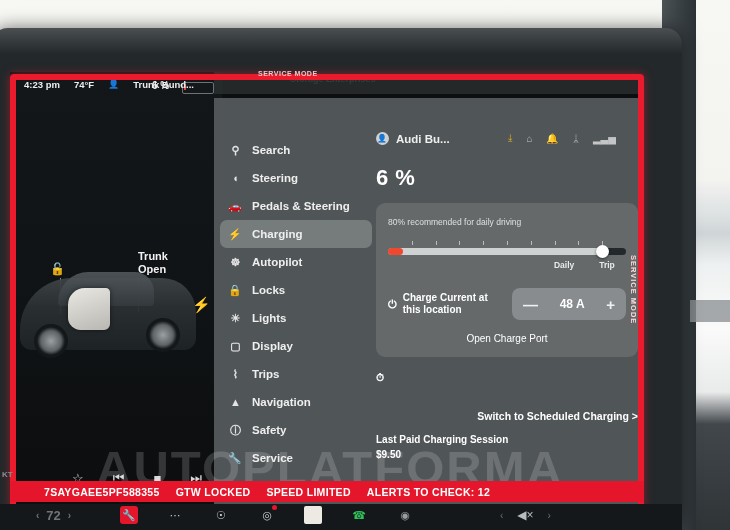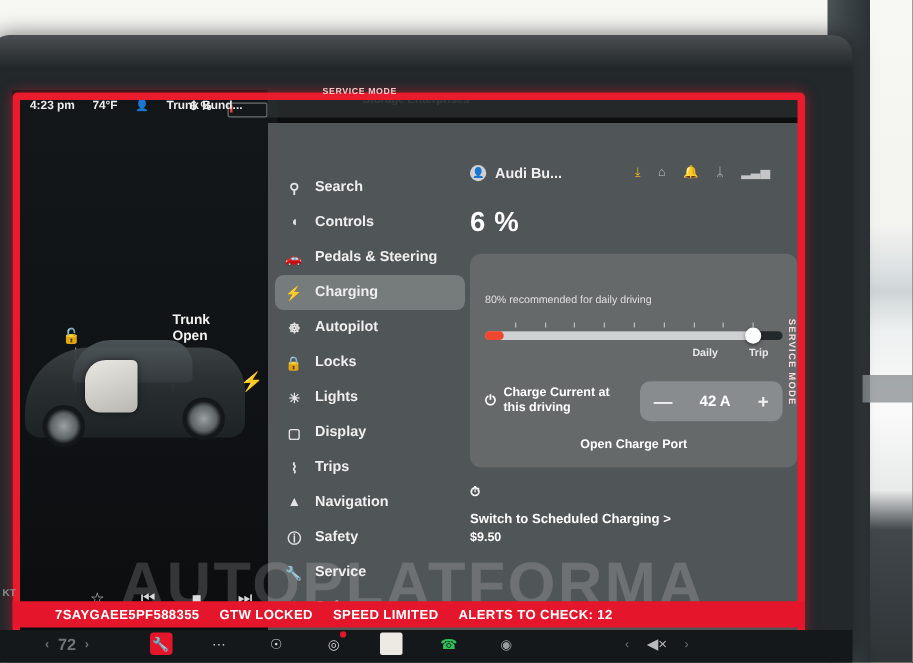--- a/index.html
+++ b/index.html
@@ -198,7 +198,7 @@
       </div>
       <div class="mi">
         <span class="ico">◖</span>
-        <span>Controls</span>
+        <span>Steering</span>
       </div>
       <div class="mi">
         <span class="ico">🚗</span>

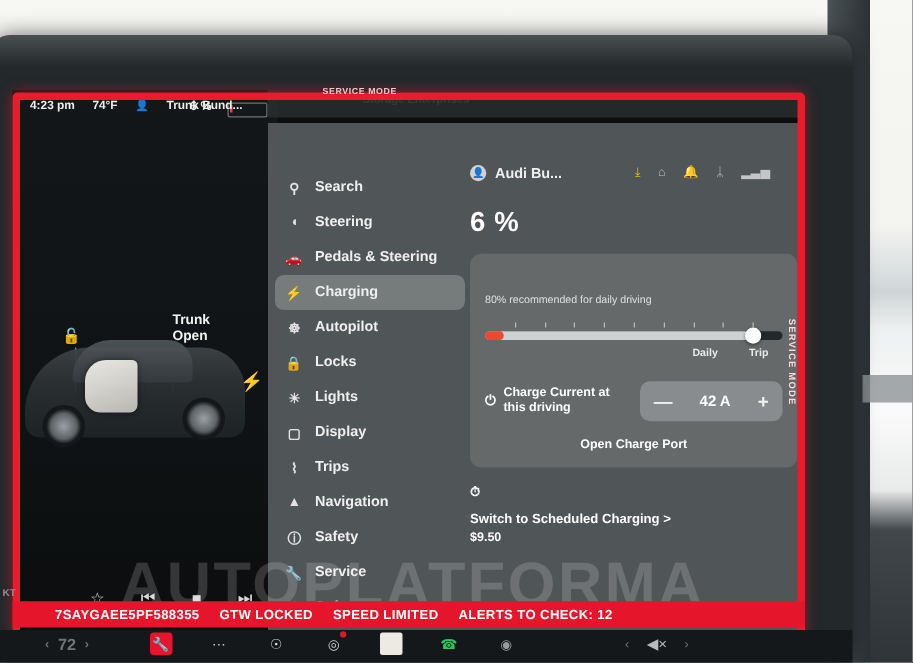--- a/index.html
+++ b/index.html
@@ -81,7 +81,7 @@
   .pct{margin-top:17px;color:#ffffff;font-size:22px;font-weight:bold;letter-spacing:.5px;}
   .card{margin-top:12px;background:rgba(118,122,124,.55);border-radius:9px;padding:11px 12px 13px 12px;}
   .card h4{margin:0;color:#fff;font-size:11.5px;font-weight:bold;}
-  .card .sub{margin-top:20px;color:#dfe0e0;font-size:8.5px;}
+  .card .sub{margin-top:3px;color:#dfe0e0;font-size:8.5px;}
   .slider-wrap{position:relative;margin-top:14px;height:34px;}
   .ticklabels{position:relative;height:10px;color:#e7e8e8;font-size:8.5px;font-weight:bold;}
   .ticklabels span{position:absolute;transform:translateX(-50%);}

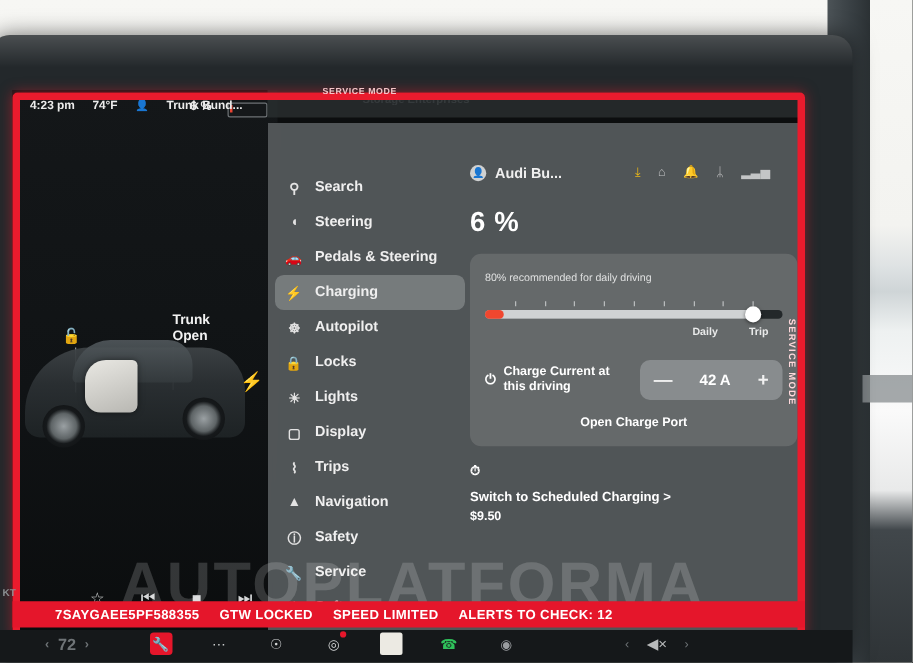--- a/index.html
+++ b/index.html
@@ -295,7 +295,7 @@
             <span style="font-size:11px;">⏻</span>
             <span>
               <span>Charge Current at</span><br>
-              <span>this driving</span>
+              <span>this location</span>
             </span>
           </div>
           <div class="stepper">

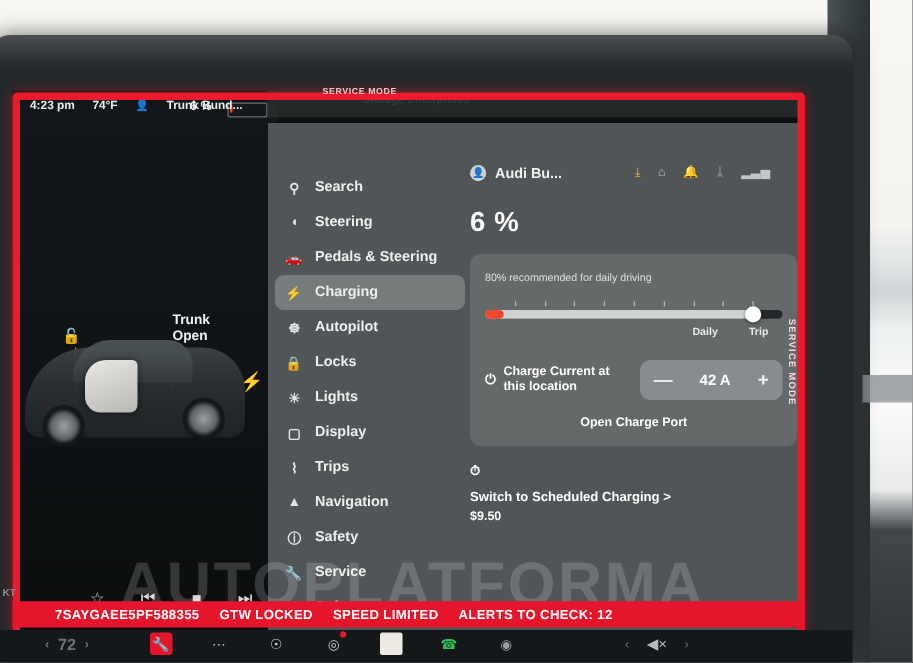--- a/index.html
+++ b/index.html
@@ -300,7 +300,7 @@
           </div>
           <div class="stepper">
             <span class="sgn">—</span>
-            <span>42 A</span>
+            <span>48 A</span>
             <span class="sgn">+</span>
           </div>
         </div>

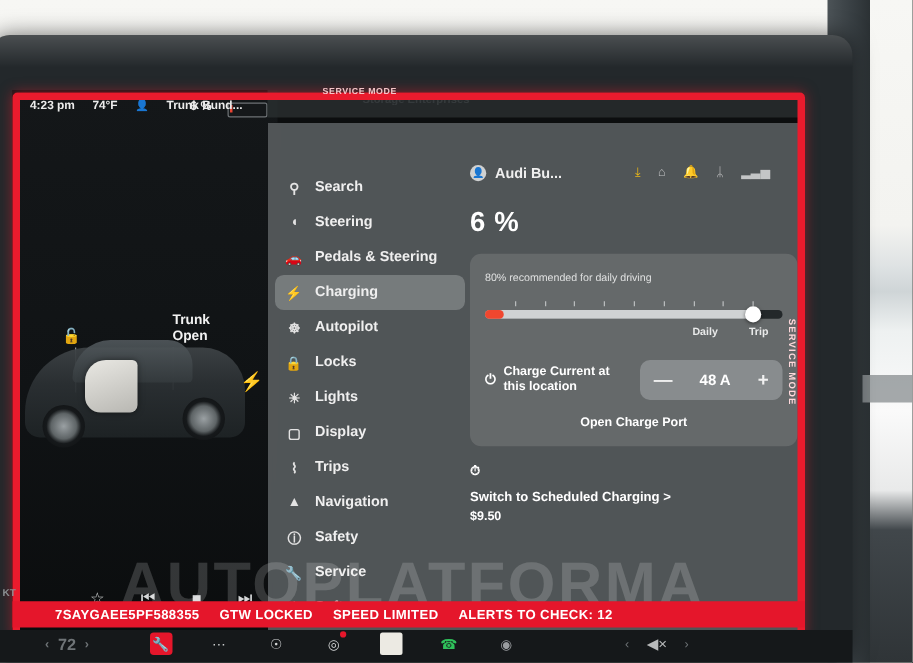--- a/index.html
+++ b/index.html
@@ -100,7 +100,7 @@
     display:flex;align-items:center;justify-content:space-between;padding:0 11px;
     color:#fff;font-size:12px;font-weight:bold;}
   .stepper .sgn{font-size:15px;color:#f1f1f1;}
-  .ocp{margin-top:13px;text-align:center;color:#fff;font-size:10px;font-weight:bold;}
+  .ocp{margin-top:13px;text-align:center;color:#fff;font-size:10px;font-weight:normal;}
   .sched-hdr{margin-top:14px;display:flex;align-items:center;gap:6px;color:#fff;font-size:10.5px;font-weight:bold;}
   .sched-btn{margin-top:9px;width:130px;height:27px;border:1px solid rgba(190,193,194,.6);
     border-radius:7px;display:flex;align-items:center;justify-content:center;

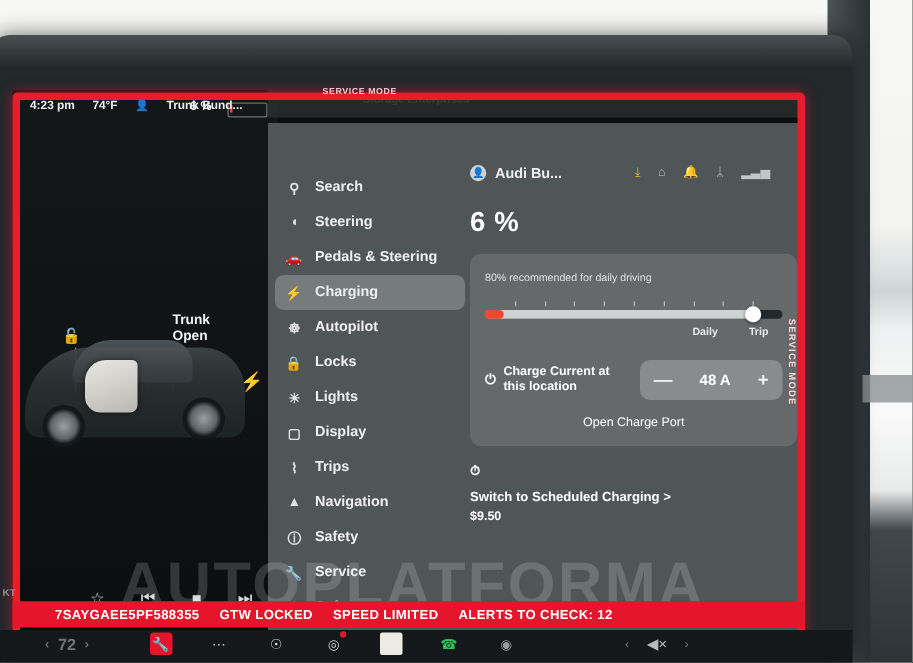--- a/index.html
+++ b/index.html
@@ -105,7 +105,7 @@
   .sched-btn{margin-top:9px;width:130px;height:27px;border:1px solid rgba(190,193,194,.6);
     border-radius:7px;display:flex;align-items:center;justify-content:center;
     color:#fff;font-size:10.5px;font-weight:bold;}
-  .switch-link{margin-top:9px;color:#fff;font-size:10.5px;font-weight:bold;}
+  .switch-link{margin-top:26px;color:#fff;font-size:10.5px;font-weight:bold;text-align:right;}
   .lastpaid{margin-top:12px;color:#fff;font-size:10px;font-weight:bold;}
   .lastamt{margin-top:4px;color:#fff;font-size:10px;font-weight:bold;}
   

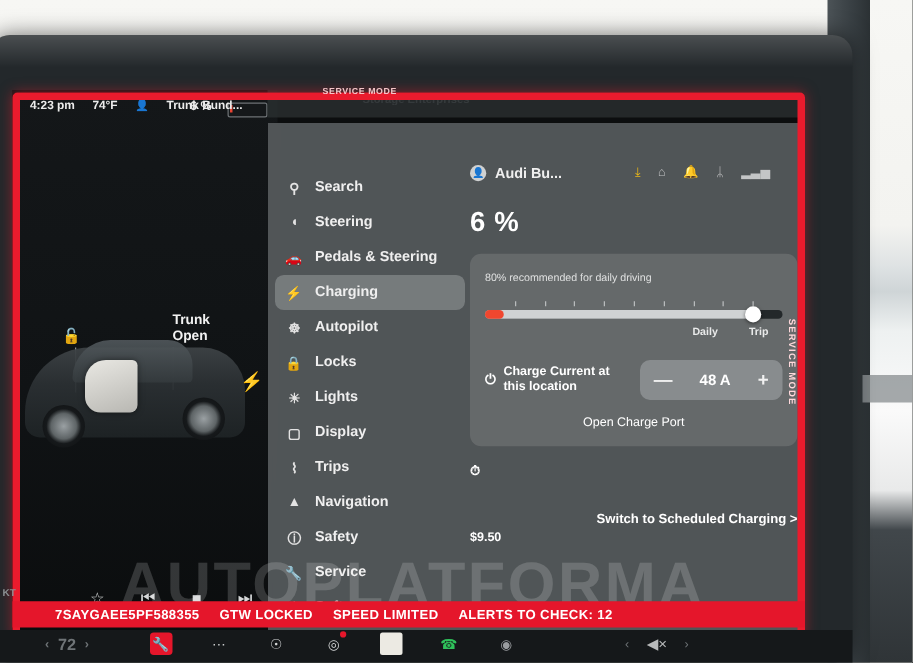--- a/index.html
+++ b/index.html
@@ -315,6 +315,7 @@
 
       <div class="switch-link">Switch to Scheduled Charging &gt;</div>
 
+      <div class="lastpaid">Last Paid Charging Session</div>
       <div class="lastamt">$9.50</div>
     </div>
   </div>

